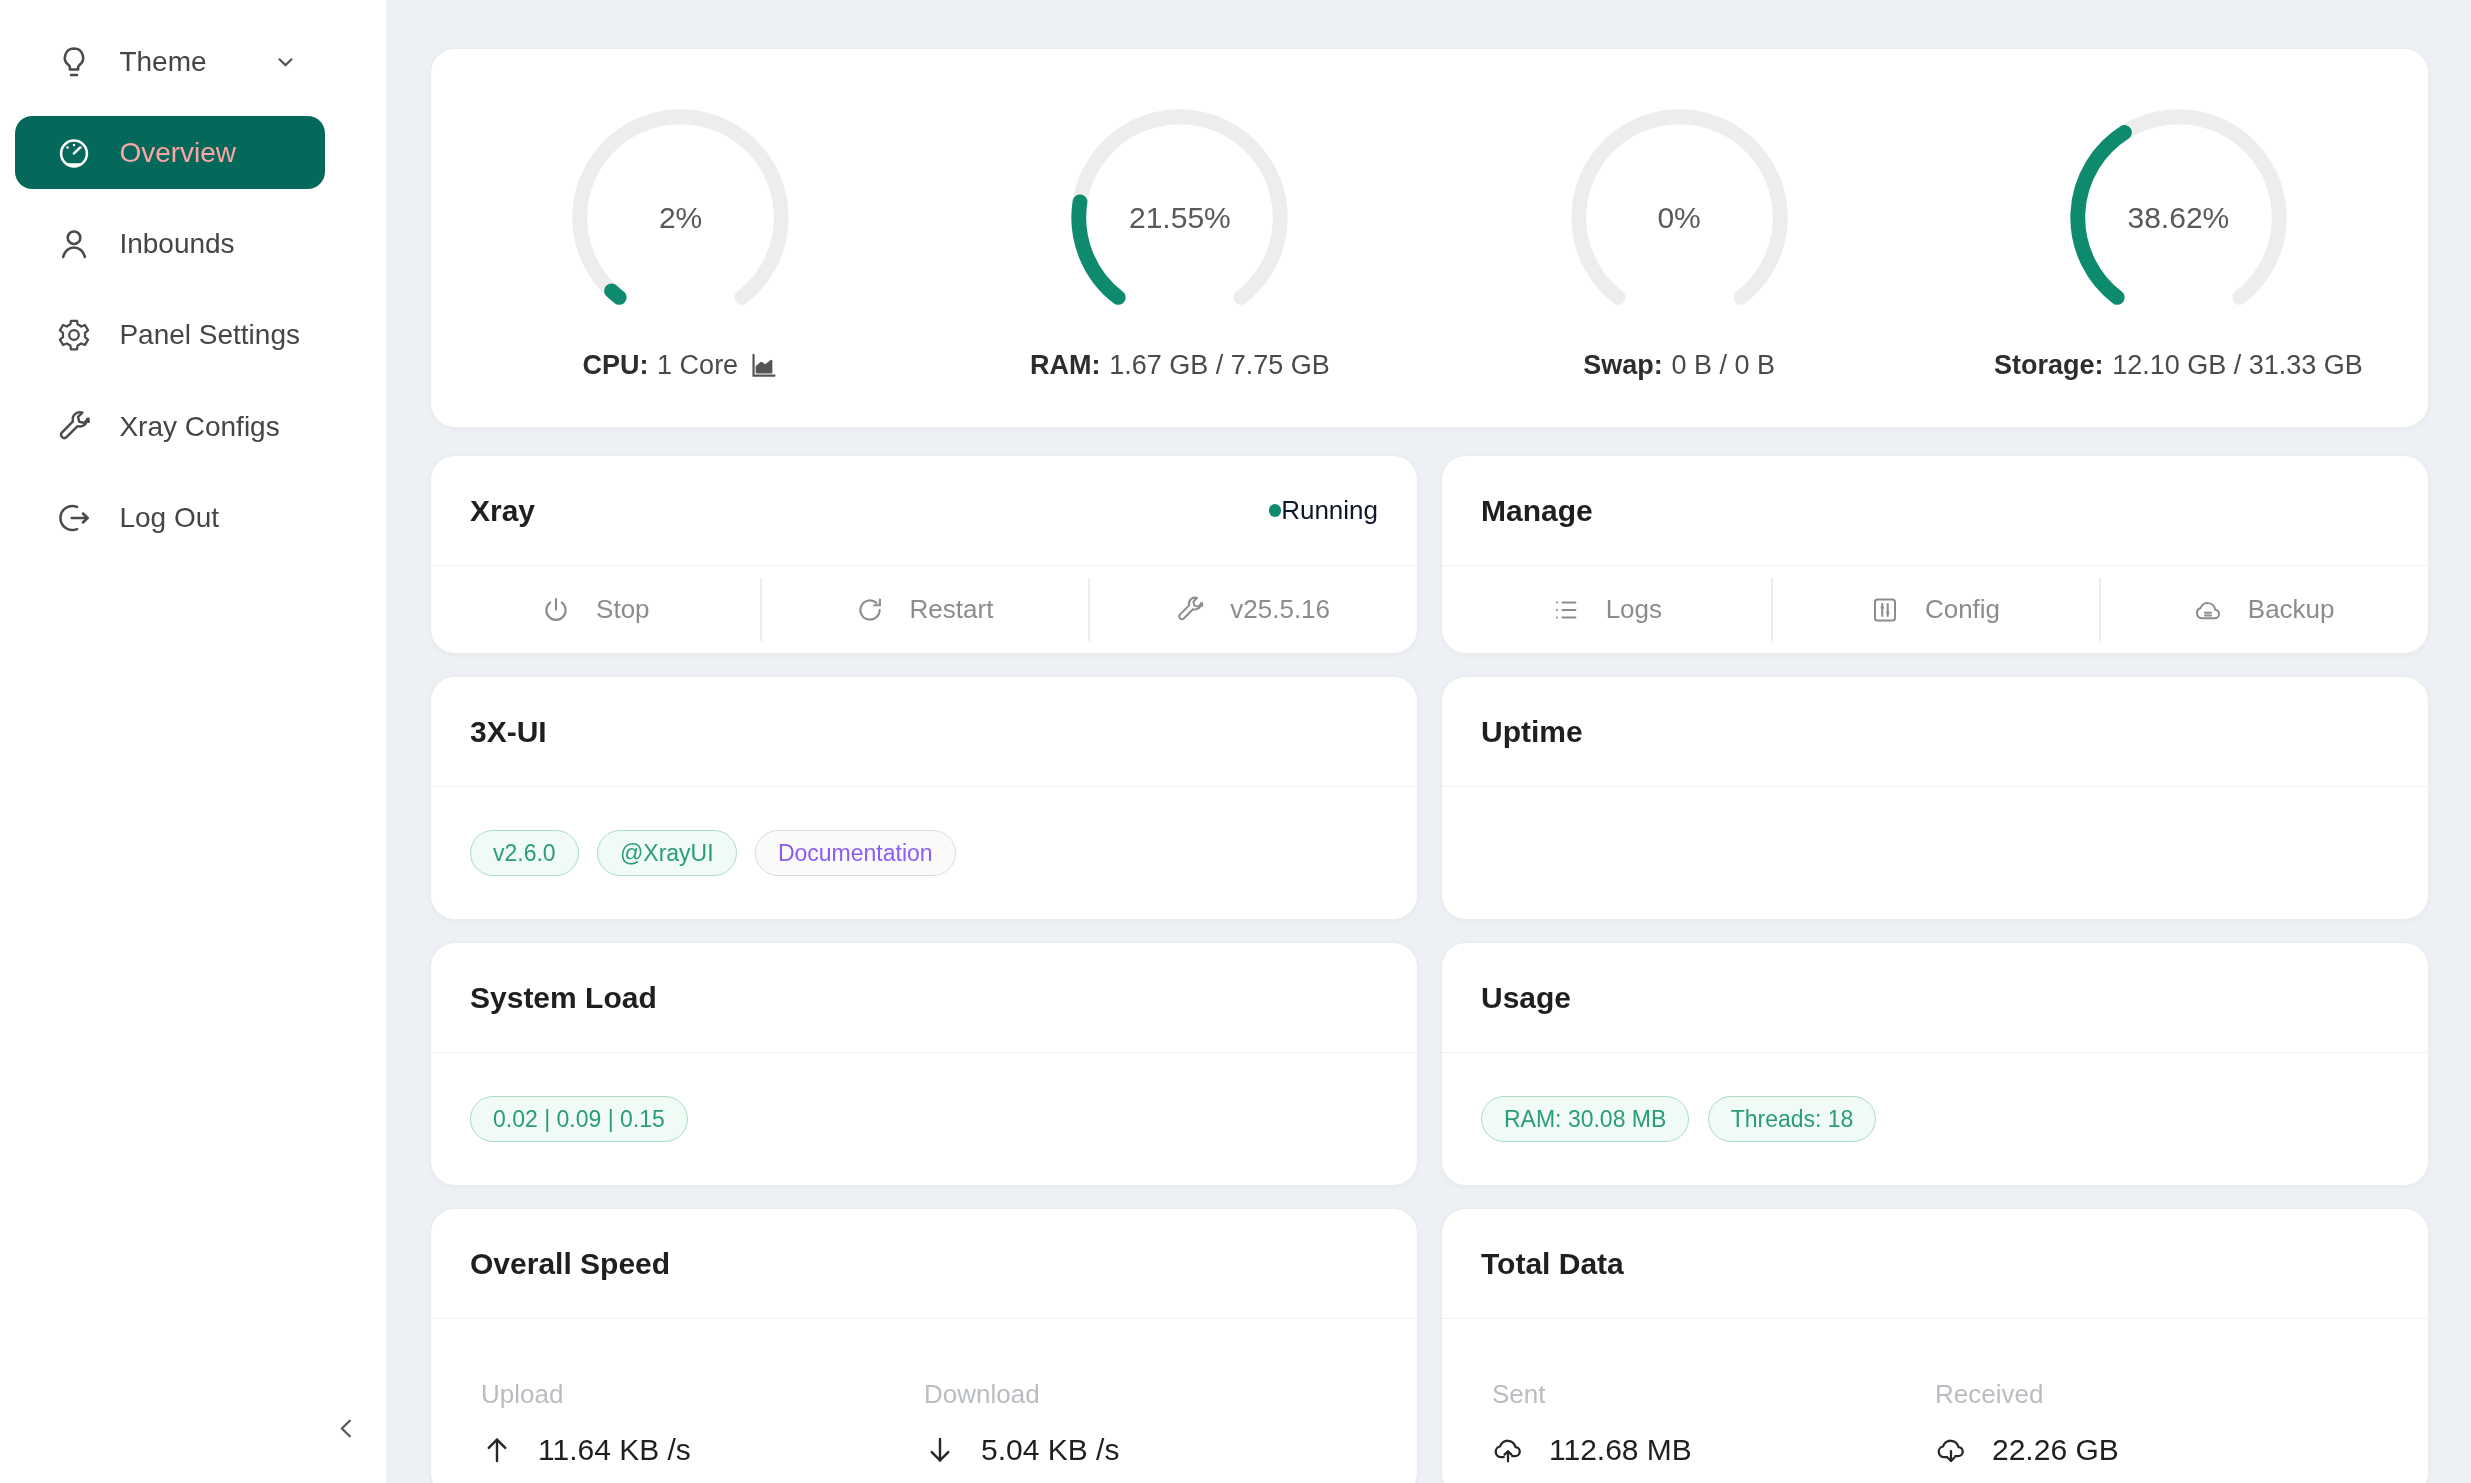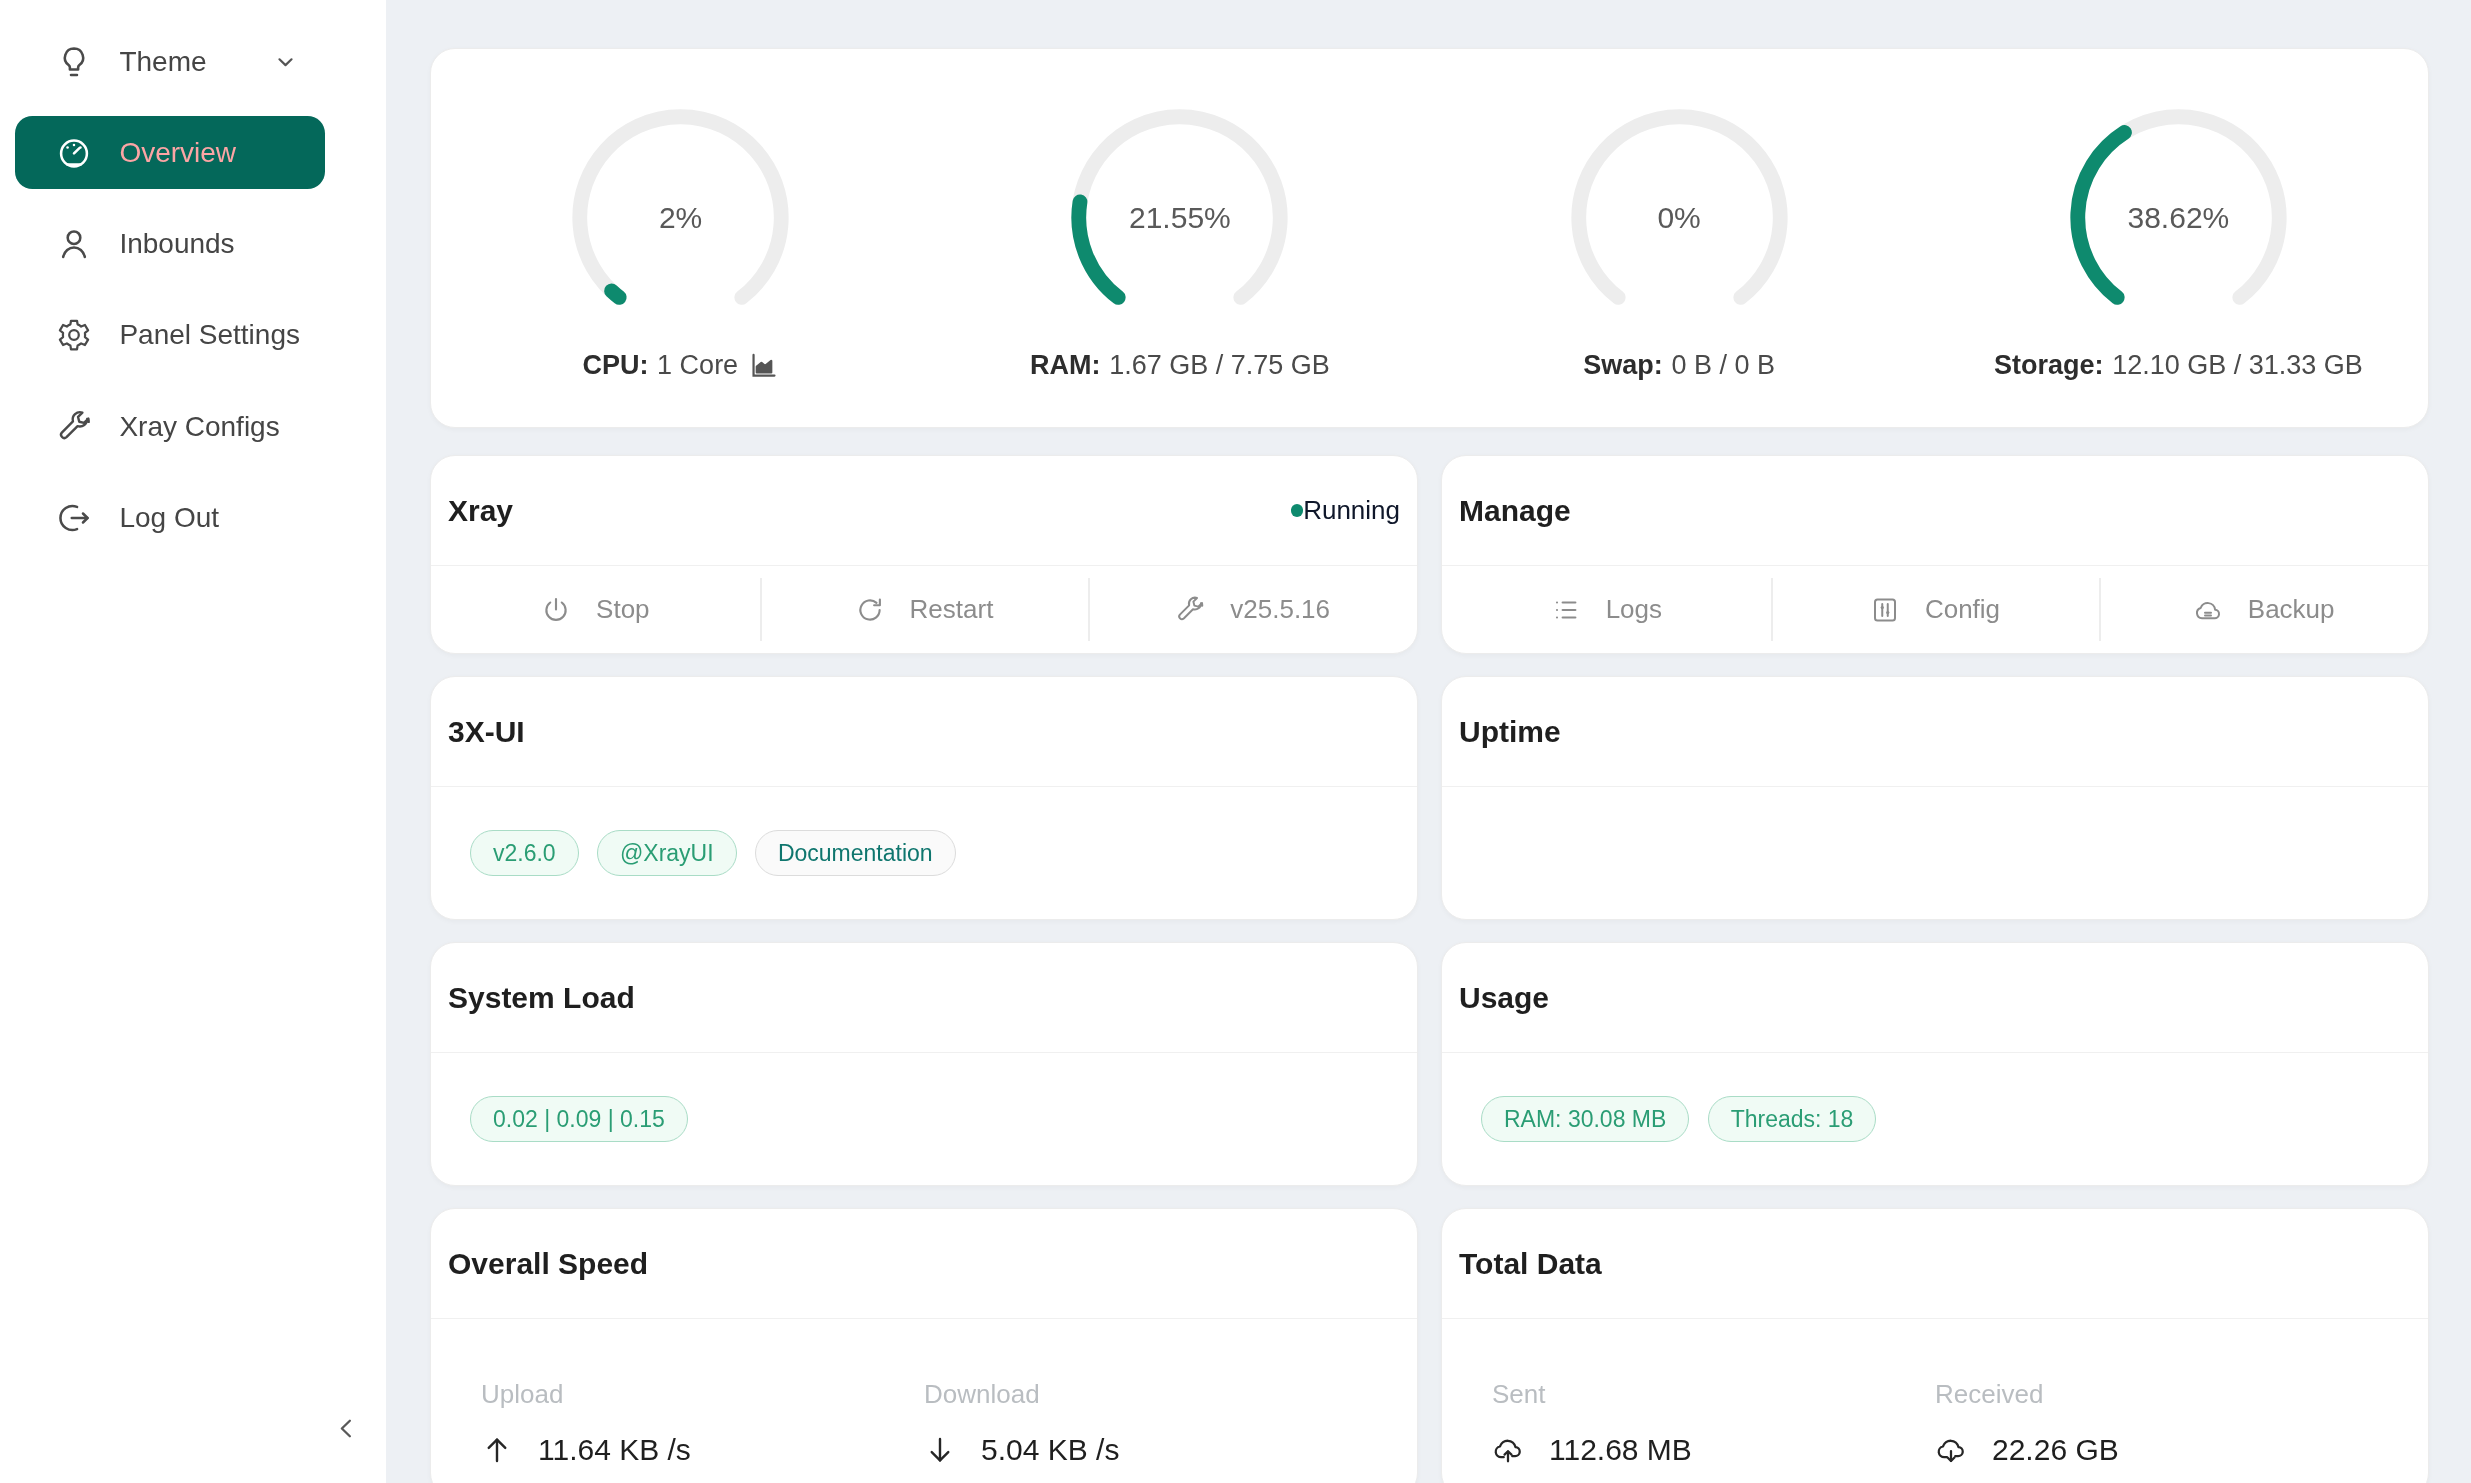--- a/index.html
+++ b/index.html
@@ -68,7 +68,7 @@
   .r5{height:290px}
 
   .card-header{
-    height:110px;display:flex;align-items:center;padding:0 17px;
+    height:110px;display:flex;align-items:center;padding:0 39px;
     border-bottom:1.9px solid #f0f0f0;
   }
   .card-title{font-size:30px;font-weight:700;color:#1f1f1f;flex:1}

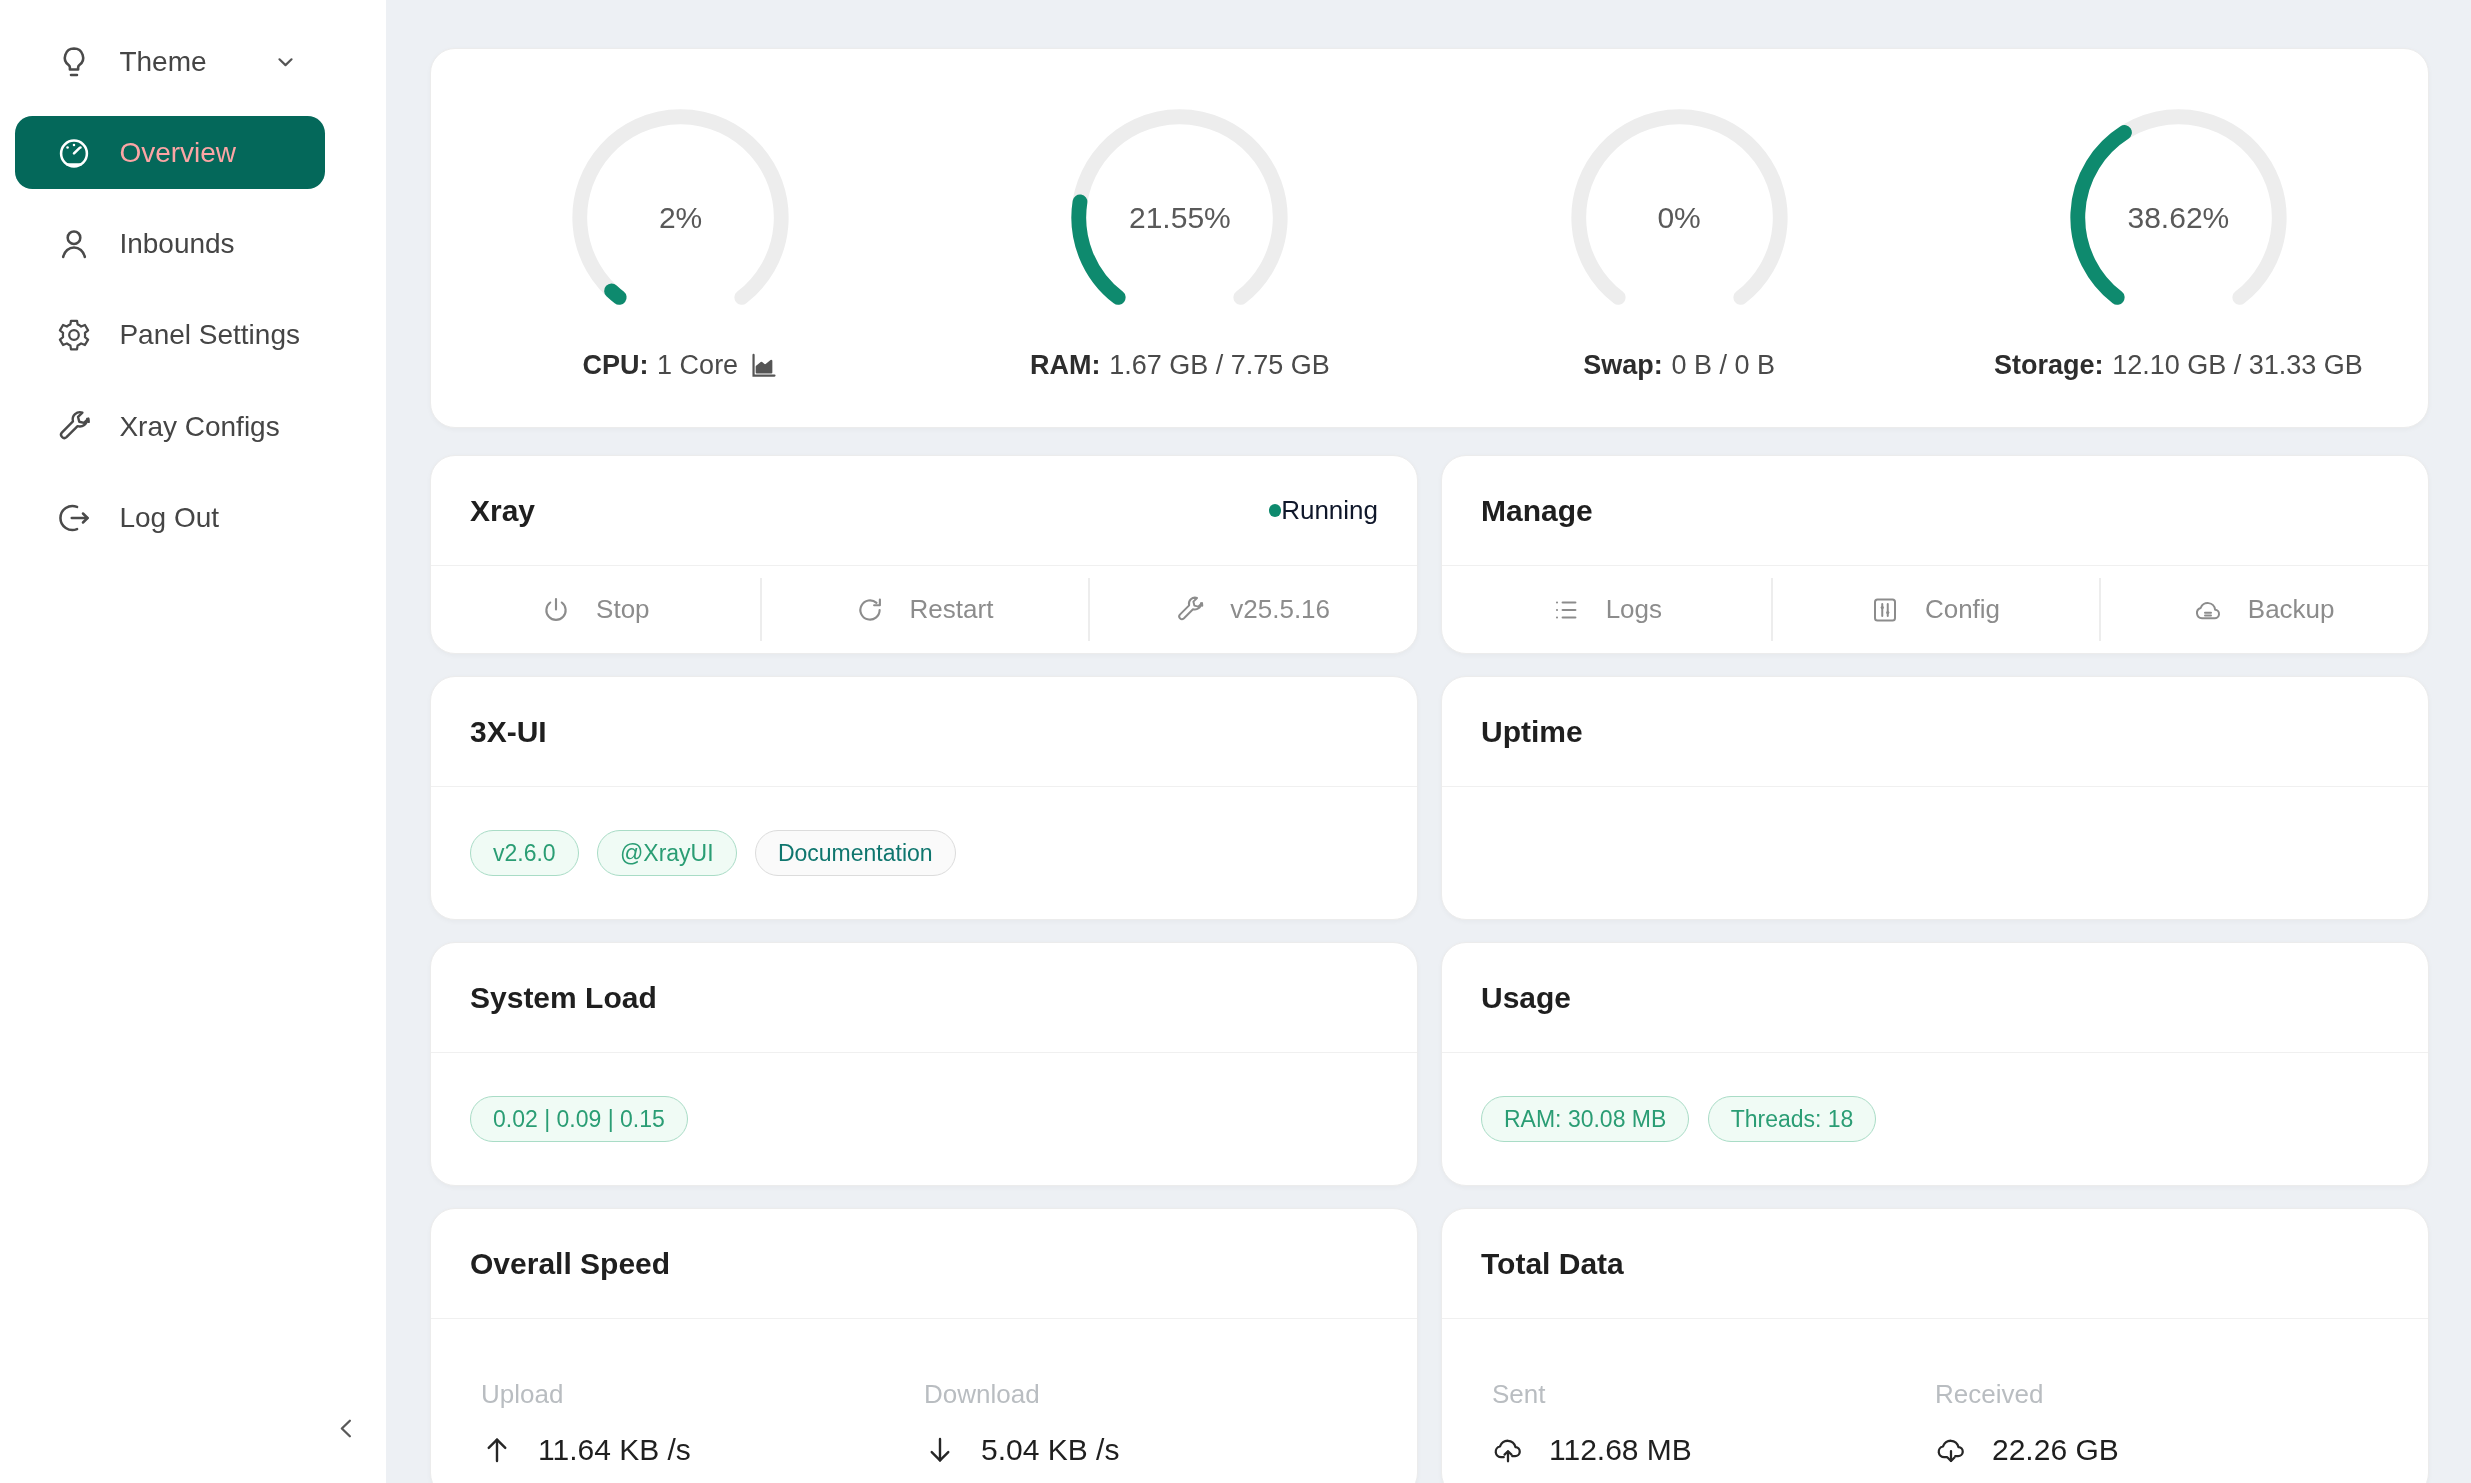--- a/index.html
+++ b/index.html
@@ -92,7 +92,7 @@
     border-radius:24px;font-size:23px;border:1.9px solid;white-space:nowrap;cursor:default;
   }
   .tag.green{background:var(--tag-green-bg);border-color:var(--tag-green-border);color:var(--tag-green-text)}
-  .tag.default{background:#fafafa;border-color:#dcdcdc;color:#0f766e}
+  .tag.default{background:#fafafa;border-color:#dcdcdc;color:#8b5cf6}
 
   .cols{display:flex;height:calc(100% - 110px);padding:0 50px}
   .col{width:50%;padding-top:60px}

